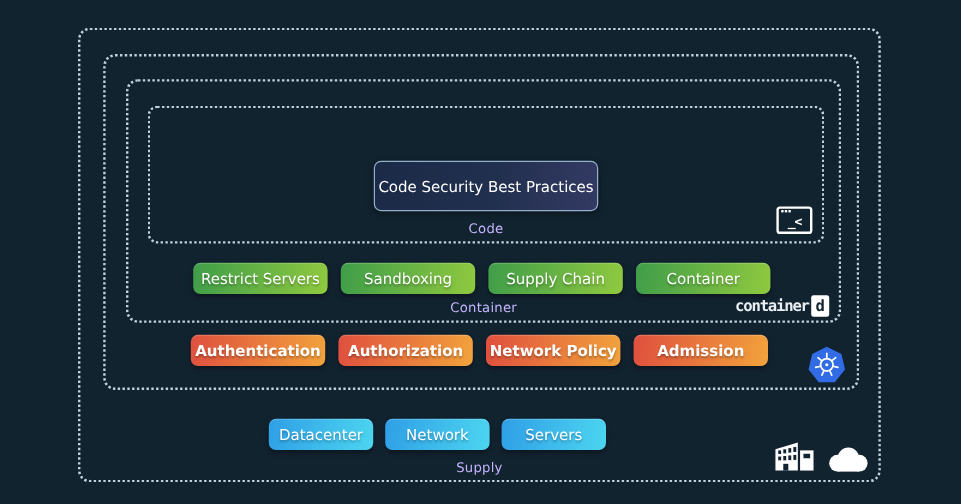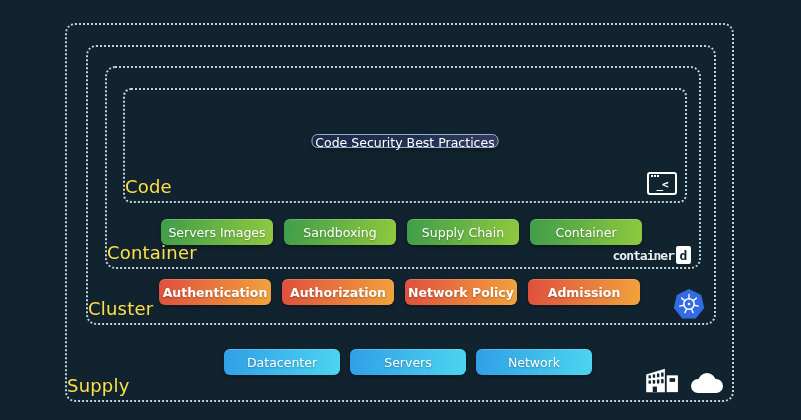--- a/index.html
+++ b/index.html
@@ -37,7 +37,7 @@
     position: absolute;
     left: 50%; top: 44px;
     transform: translateX(-50%);
-    width: 187px; height: 14px;
+    width: 187px; height: 42px;
     border-radius: 6px;
     border: 1px solid #93afc9;
     background: linear-gradient(97deg, #1b2a47 0%, #22304f 55%, #333a63 100%);

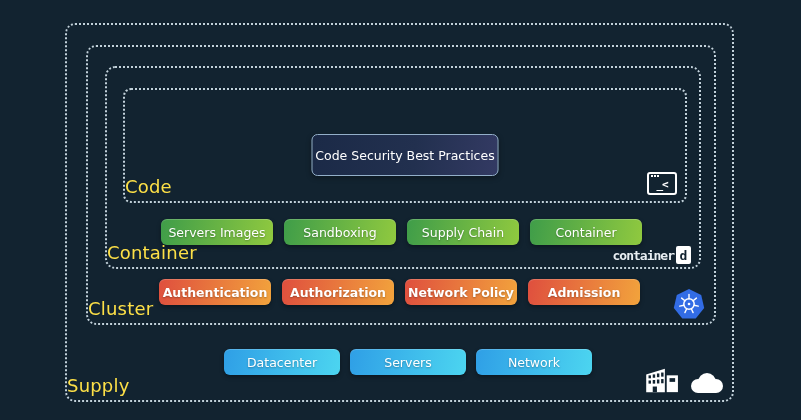--- a/index.html
+++ b/index.html
@@ -28,8 +28,9 @@
     position: absolute;
     left: 0; right: 0;
     bottom: 4px;
-    color: #fde047;
-    font-size: 18px;
+    text-align: center;
+    color: #c4b5fd;
+    font-size: 11px;
     letter-spacing: 0.2px;
   }
 

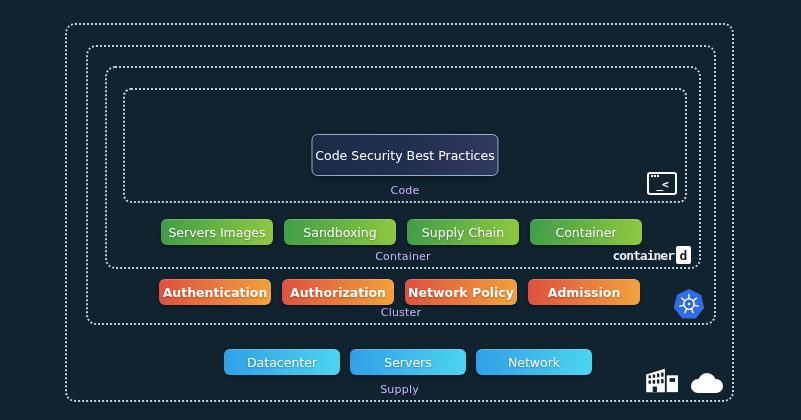--- a/index.html
+++ b/index.html
@@ -172,7 +172,7 @@
         </div>
 
         <div class="chip-row row-container">
-          <button class="chip chip-green">Servers Images</button>
+          <button class="chip chip-green">Restrict Servers</button>
           <button class="chip chip-green">Sandboxing</button>
           <button class="chip chip-green">Supply Chain</button>
           <button class="chip chip-green">Container</button>

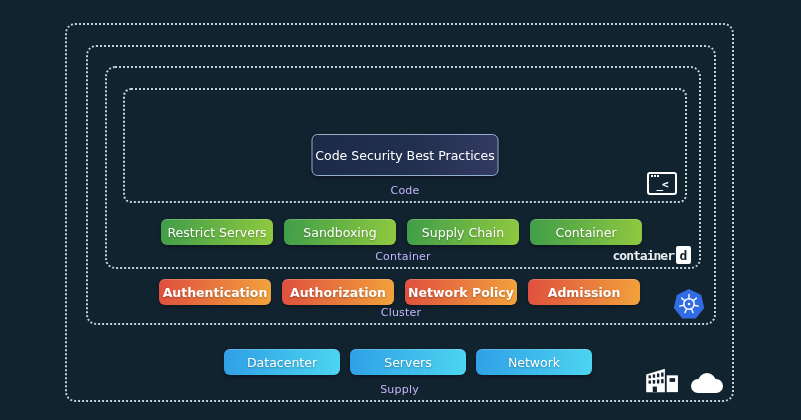--- a/index.html
+++ b/index.html
@@ -208,7 +208,6 @@
         </g>
       </svg>
 
-      <div class="layer-label">Cluster</div>
     </div>
 
     <div class="chip-row row-cloud">

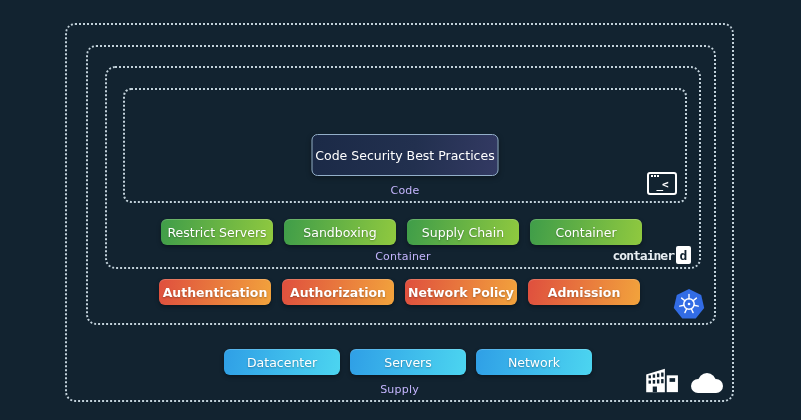--- a/index.html
+++ b/index.html
@@ -56,7 +56,7 @@
   }
   .row-container { left: 54px;  top: 151px; width: 481px; gap: 11px; }
   .row-cluster   { left: 71px;  top: 232px; width: 481px; gap: 11px; }
-  .row-cloud     { left: 157px; top: 324px; width: 368px; gap: 10px; }
+  .row-cloud     { left: 157px; top: 324px; width: 281px; gap: 10px; }
 
   .chip {
     flex: 1;

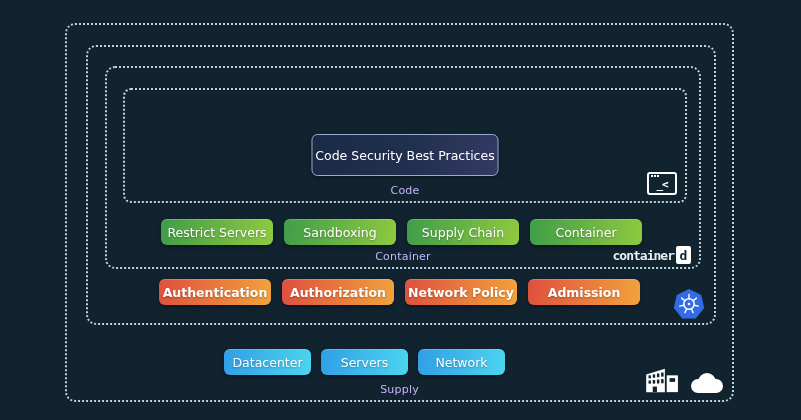--- a/index.html
+++ b/index.html
@@ -212,8 +212,8 @@
 
     <div class="chip-row row-cloud">
       <button class="chip chip-blue">Datacenter</button>
+      <button class="chip chip-blue">Network</button>
       <button class="chip chip-blue">Servers</button>
-      <button class="chip chip-blue">Network</button>
     </div>
 
     <div class="cloud-icons">

